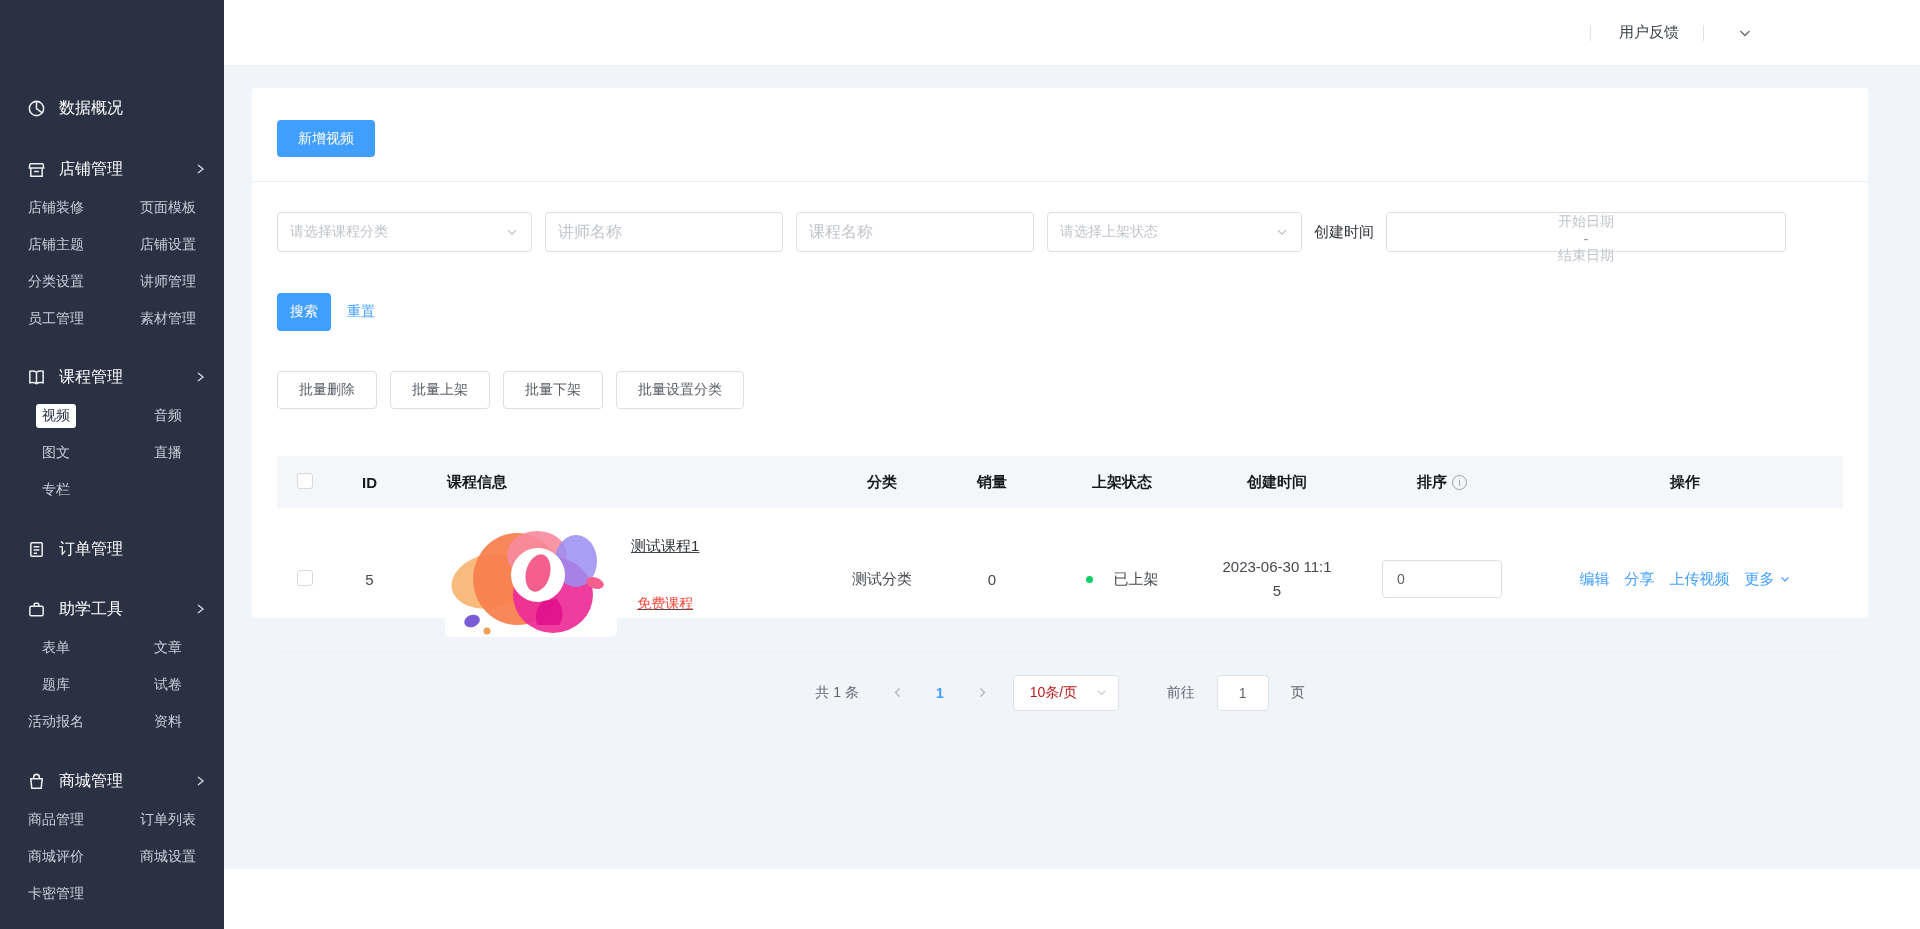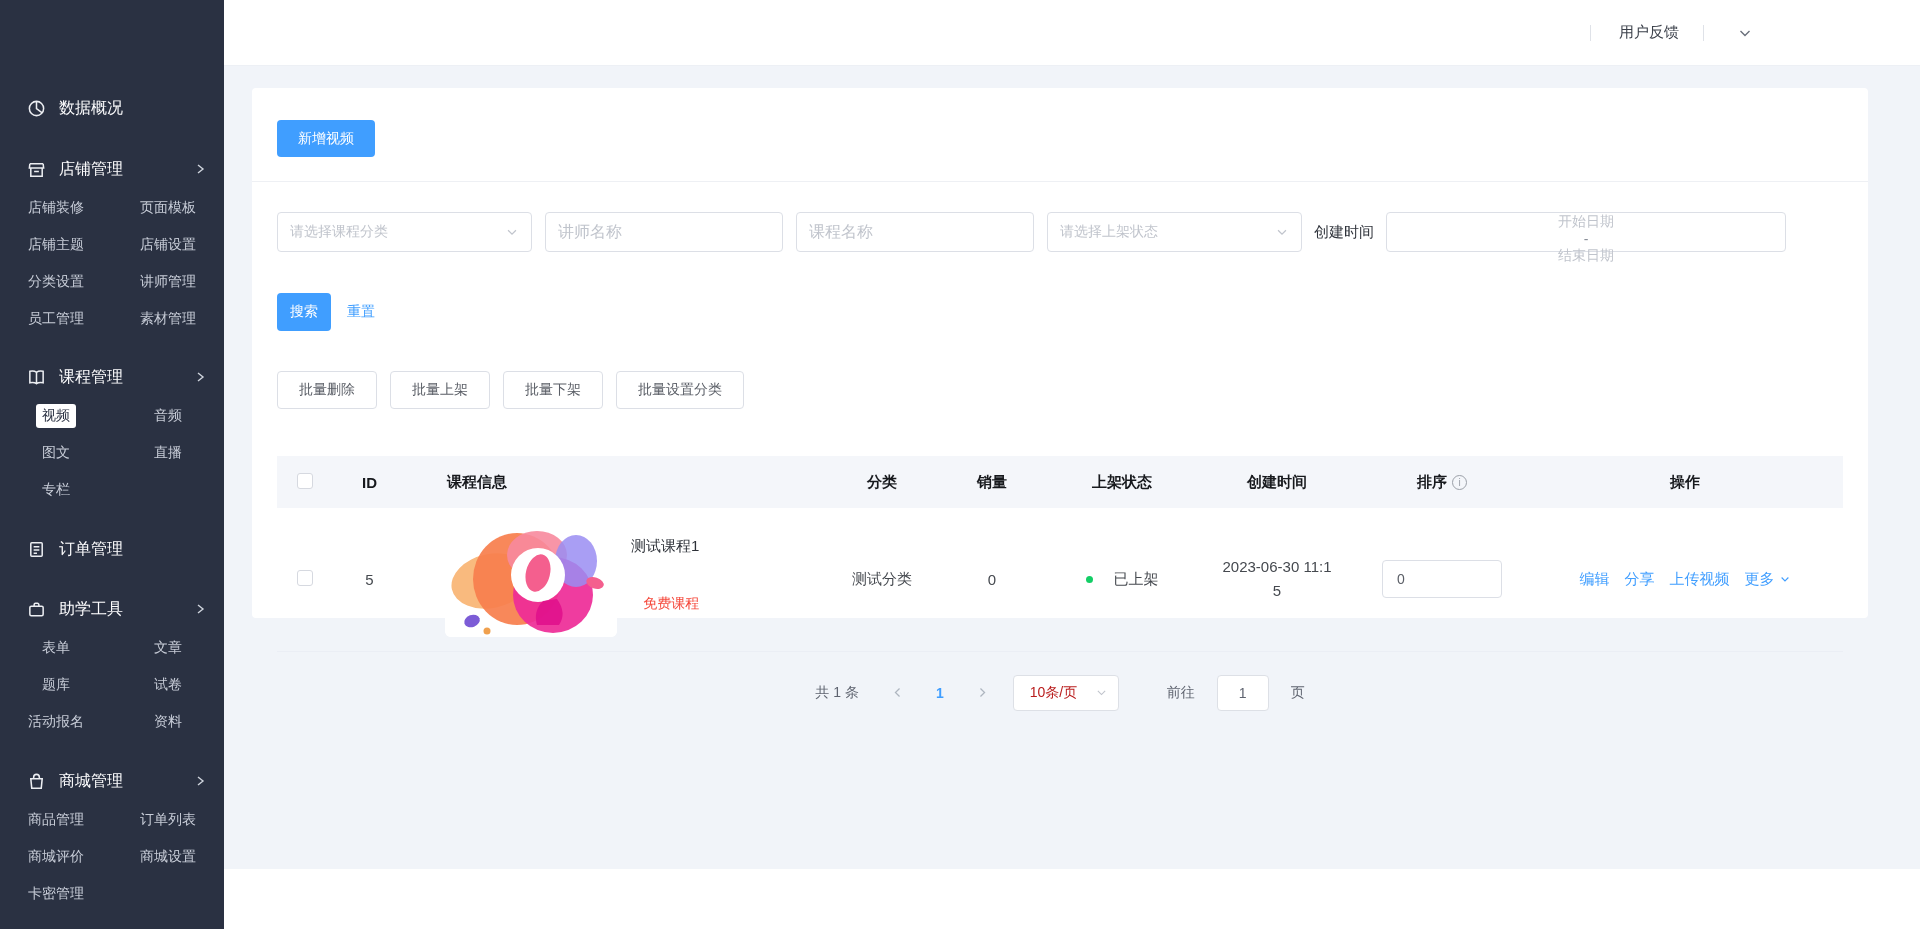--- a/index.html
+++ b/index.html
@@ -61,7 +61,7 @@
   .th-flex { display:inline-flex; align-items:center; gap:5px; }
   .info-i { width:15px; height:15px; border:1px solid #9ba0a8; border-radius:50%; color:#9ba0a8; font-size:10px; line-height:13px; display:inline-block; text-align:center; font-weight:normal; }
   .checkbox { width:16px; height:16px; border:1px solid #d6d9e0; border-radius:3px; background:#fff; display:inline-block; cursor:pointer; }
-  .info-cell { display:flex; align-items:center; text-align:right; padding-left:38px; }
+  .info-cell { display:flex; align-items:center; text-align:center; padding-left:38px;text-decoration:underline; }
   .thumb { width:172px; height:116px; border-radius:6px; overflow:hidden; background:#fff; flex:none; }
   .info-text { margin-left:14px; display:flex; flex-direction:column; justify-content:space-between; height:96px; padding:6px 0 14px 0; }
   .course-title { font-size:15px; color:#2d3138; }

